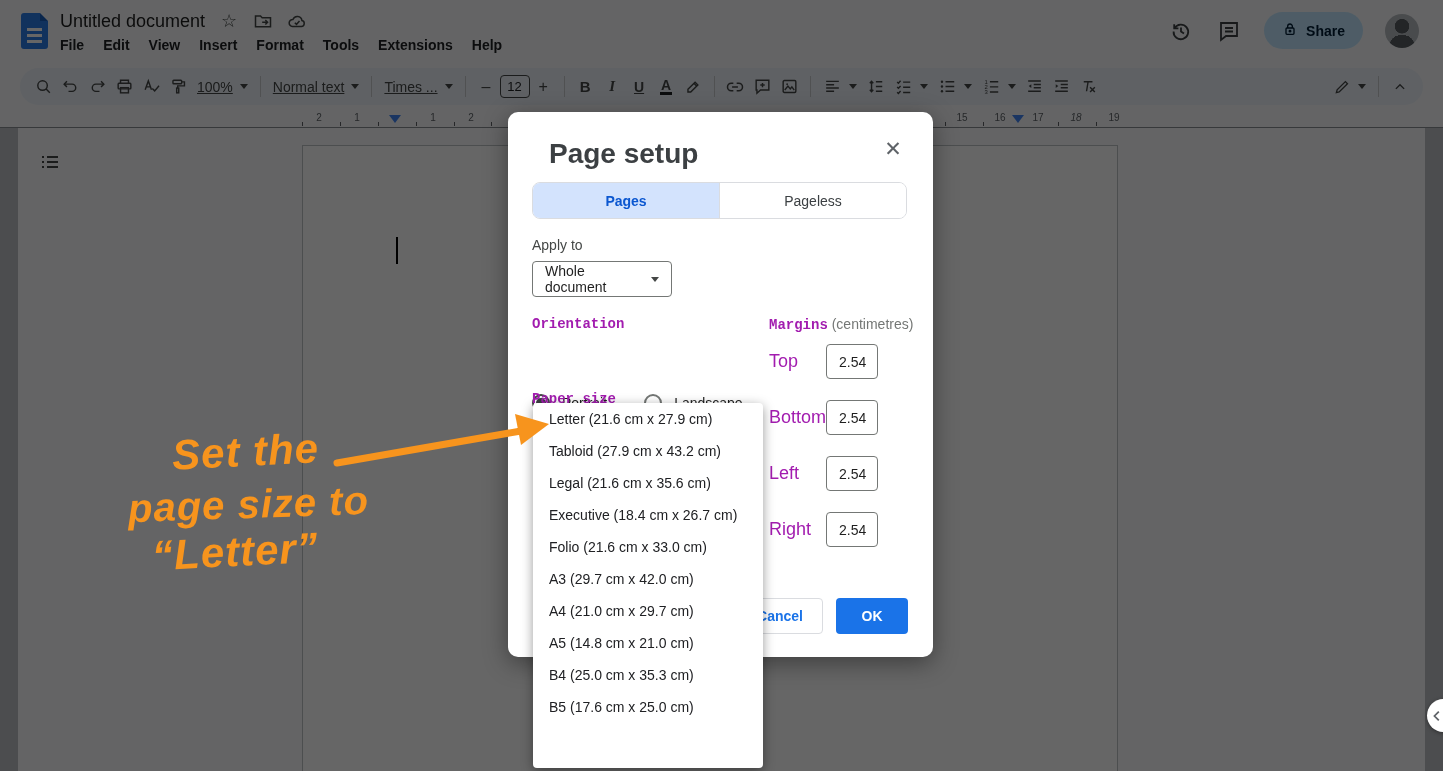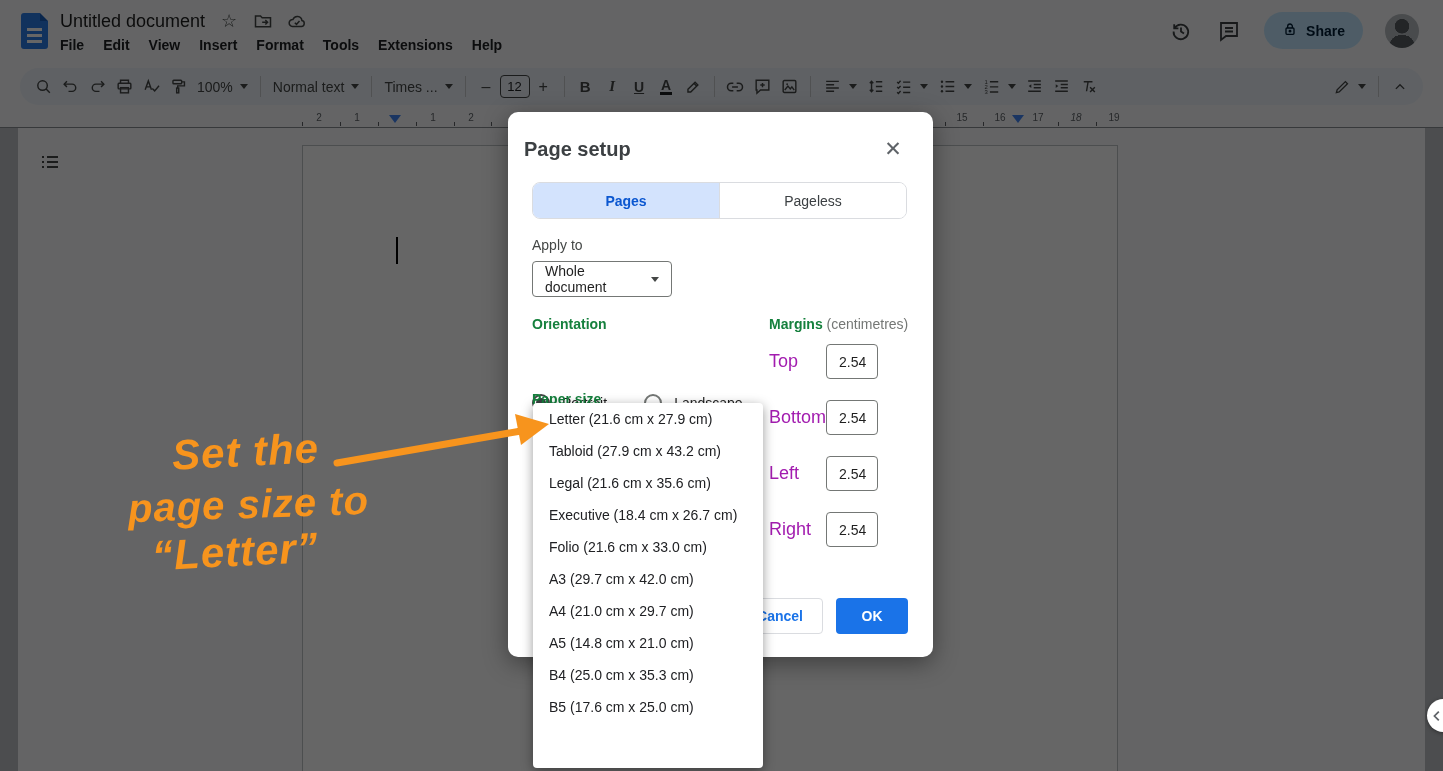--- a/index.html
+++ b/index.html
@@ -34,7 +34,7 @@
      display:flex; align-items:center; padding:0 10px; }
   .tb { min-width:27px; height:27px; display:flex; align-items:center; justify-content:center; color:#444746; border-radius:4px; }
   .tb svg { stroke:#444746; fill:none; stroke-width:1.8; }
-  .tb.txt { font-size:14px; color:#444746; padding:0 5px; gap:7px; white-space:nowrap; }
+  .tb.txt { font-size:14px; color:#444746; padding:0 5px; gap:7px; white-space:nowrap;text-decoration:underline; }
   .sep { width:1px; height:21px; background:#c7cace; margin:0 7px; flex:none; }
   .caret { width:0; height:0; border-left:4px solid transparent; border-right:4px solid transparent; border-top:5px solid #444746; }
   .glyph-b { font-weight:800; font-size:15px; }

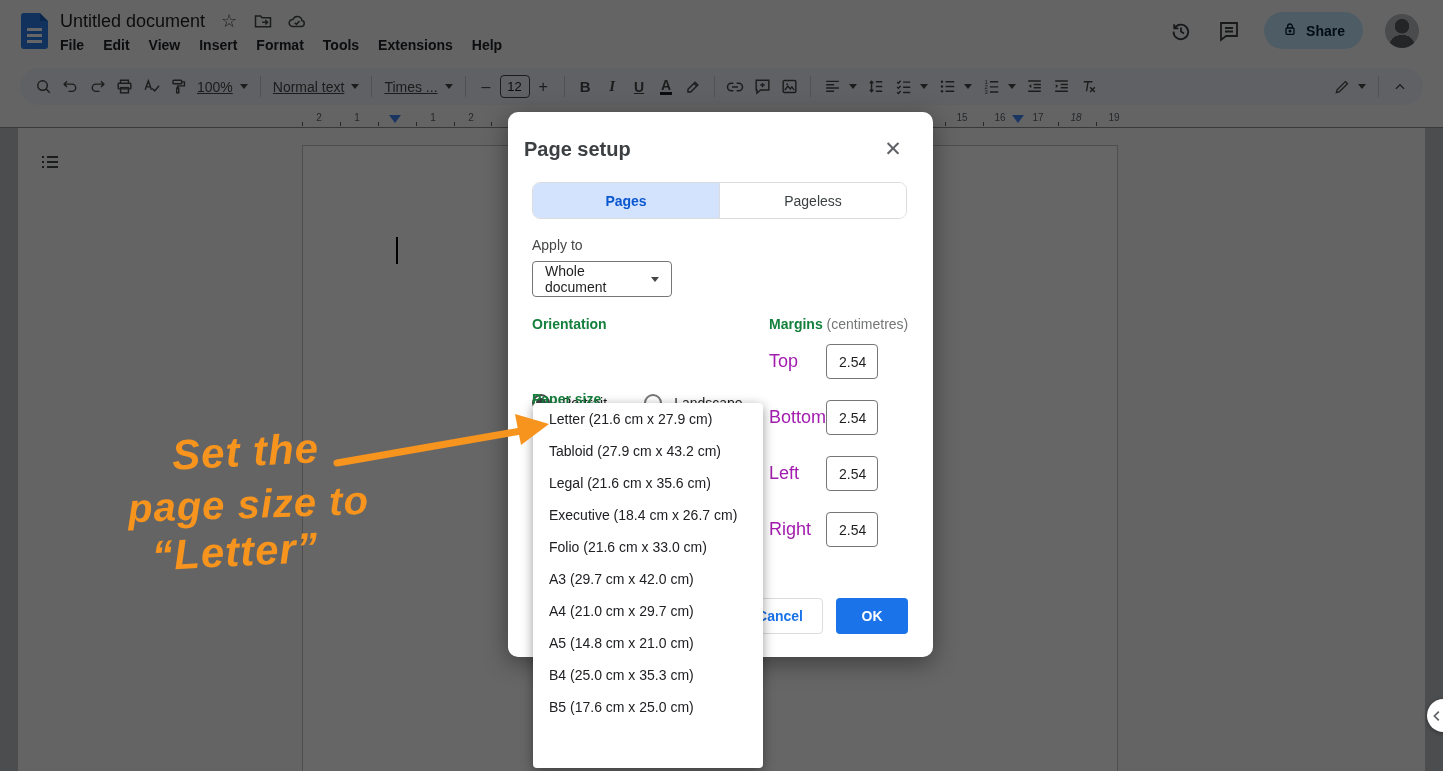--- a/index.html
+++ b/index.html
@@ -63,7 +63,7 @@
   
   .dialog { position:absolute; left:508px; top:112px; width:425px; height:545px; background:#fff; border-radius:10px;
      box-shadow:0 6px 24px rgba(0,0,0,.4); z-index:20; }
-  .dlg-title { position:absolute; left:16px; top:26px; font-size:20px; color:#3c4043; }
+  .dlg-title { position:absolute; left:41px; top:26px; font-size:28px; color:#3c4043; }
   .dlg-close { position:absolute; left:372px; top:24px; width:26px; height:26px; font-size:21px; color:#5f6368;
      display:flex; align-items:center; justify-content:center; }
   .tabs { position:absolute; left:24px; top:70px; width:375px; height:37px; border:1px solid #dadce0; border-radius:8px;

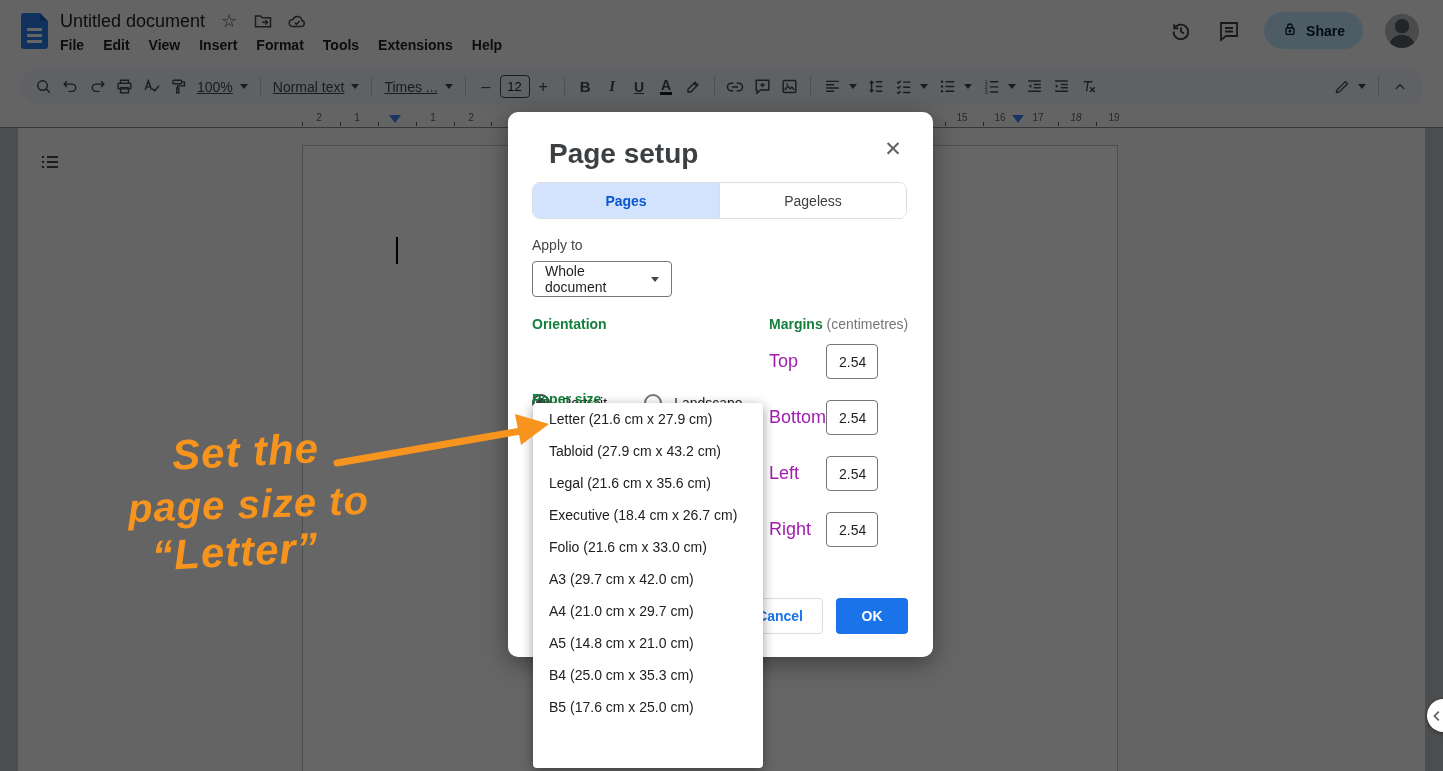--- a/index.html
+++ b/index.html
@@ -72,7 +72,7 @@
   .tab.active { background:#d3e3fd; color:#0b57d0; font-weight:600; }
   .tab.inactive { background:#fff; color:#3c4043; font-weight:500; border-left:1px solid #dadce0; }
   .fld-label { position:absolute; font-size:14px; color:#444746; }
-  .bold-label { font-weight:600; color:#15803d; }
+  .bold-label { font-weight:600; color:#a21caf;font-family:Liberation Mono, monospace; }
   .unit { font-weight:400; color:#747775; }
   .select { position:absolute; left:24px; top:149px; width:140px; height:36px; border:1px solid #747775; border-radius:4px;
      display:flex; align-items:center; padding:0 12px; font-size:14px; color:#1f1f1f; gap:20px; justify-content:space-between; }

